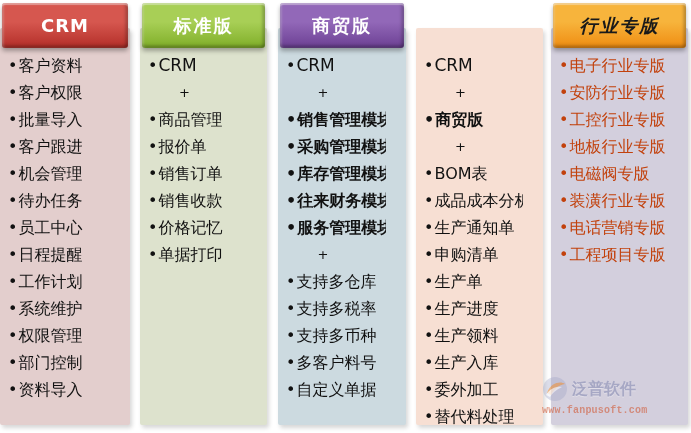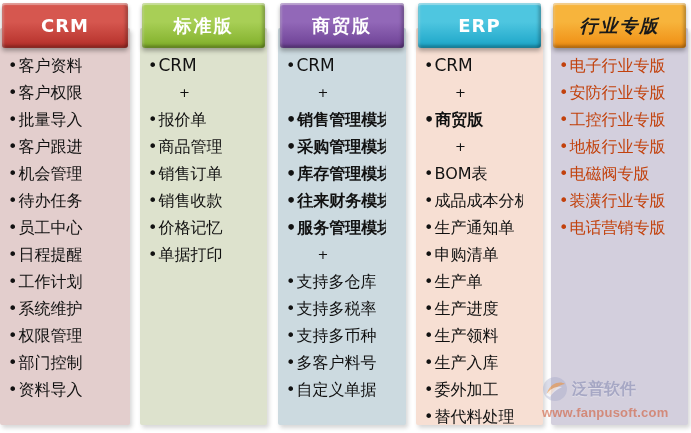--- a/index.html
+++ b/index.html
@@ -186,9 +186,6 @@
       </div>
       <div class="col" style="left: 416px; width: 127px;">
         <div class="panel" style="background: rgb(247, 223, 211);"></div>
-        <div class="hdr" style="background: linear-gradient(rgb(78, 198, 224) 0%, rgb(78, 198, 224) 42%, rgb(26, 164, 199) 100%);">
-          <div class="hdr-label" style="color: rgb(255, 255, 255);">ERP</div>
-        </div>
         <div class="list" style="color: rgb(17, 17, 17);">
           <div class="item latin"><span class="bul">•</span><span>CRM</span></div>
           <div class="item plus"><span>+</span></div>

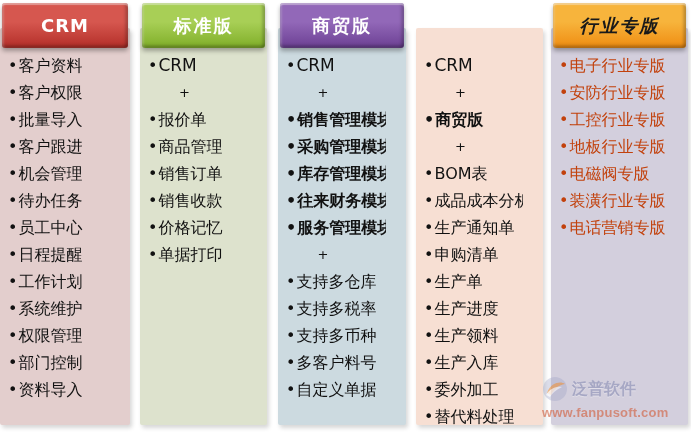--- a/index.html
+++ b/index.html
@@ -155,8 +155,8 @@
         <div class="list" style="color: rgb(17, 17, 17);">
           <div class="item latin"><span class="bul">•</span><span>CRM</span></div>
           <div class="item plus"><span>+</span></div>
+          <div class="item"><span class="bul">•</span><span>商品管理</span></div>
           <div class="item"><span class="bul">•</span><span>报价单</span></div>
-          <div class="item"><span class="bul">•</span><span>商品管理</span></div>
           <div class="item"><span class="bul">•</span><span>销售订单</span></div>
           <div class="item"><span class="bul">•</span><span>销售收款</span></div>
           <div class="item"><span class="bul">•</span><span>价格记忆</span></div>

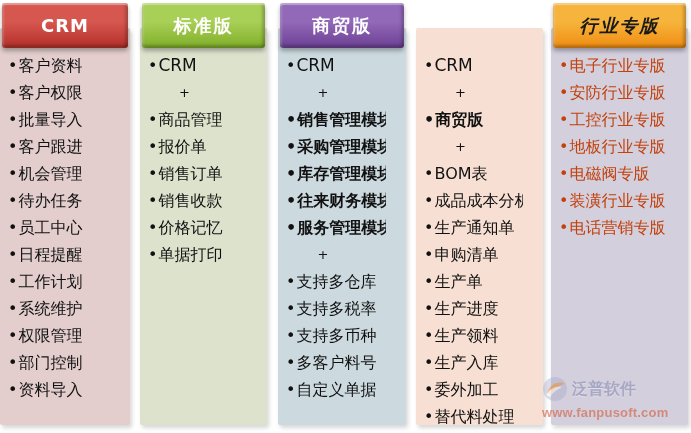--- a/index.html
+++ b/index.html
@@ -216,6 +216,7 @@
           <div class="item"><span class="bul">•</span><span>电磁阀专版</span></div>
           <div class="item"><span class="bul">•</span><span>装潢行业专版</span></div>
           <div class="item"><span class="bul">•</span><span>电话营销专版</span></div>
+          <div class="item"><span class="bul">•</span><span>工程项目专版</span></div>
         </div>
       </div>
     </div>

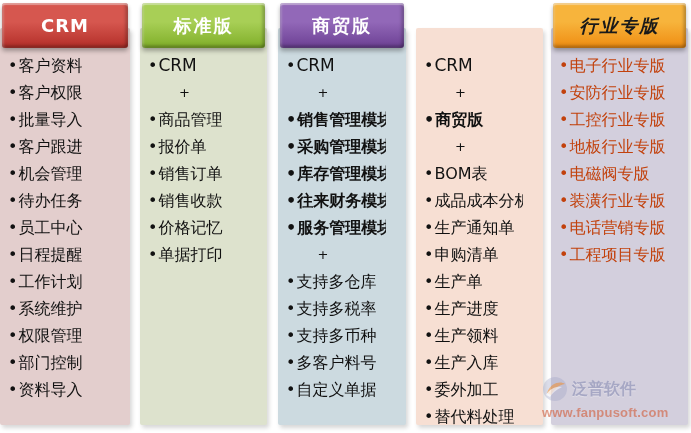--- a/index.html
+++ b/index.html
@@ -110,8 +110,8 @@
     white-space: nowrap;
   }
   #wm-url {
-    font-family: Liberation Sans, sans-serif;
-    font-size: 13px;
+    font-family: Liberation Mono, monospace;
+    font-size: 10px;
     font-weight: bold;
     color: #d2603f;
     letter-spacing: 0.2px;

